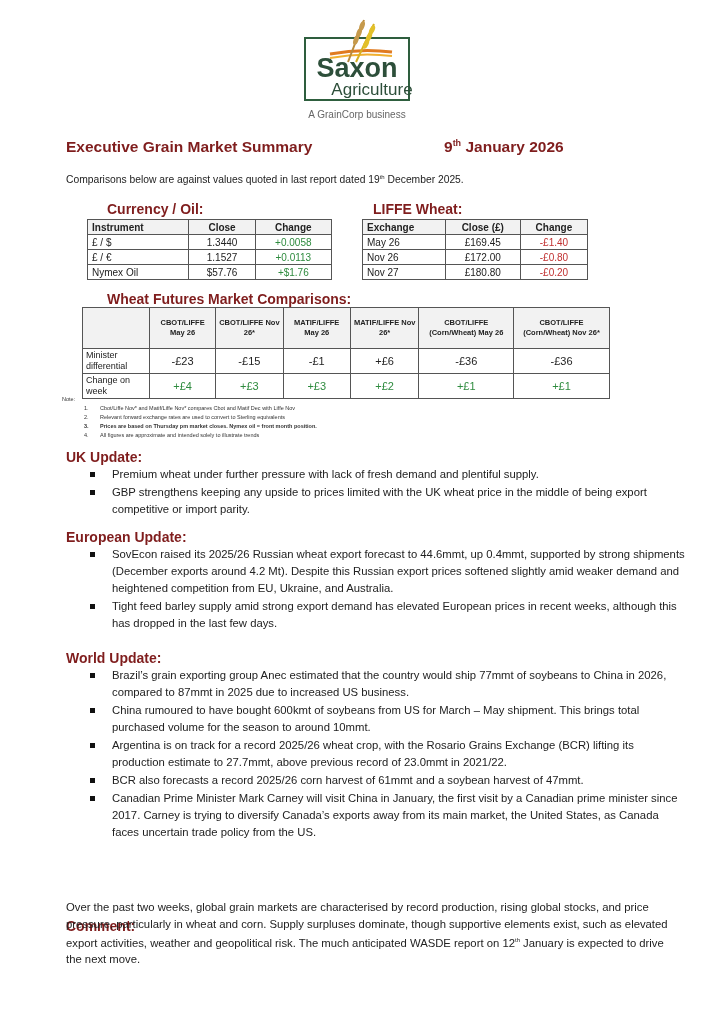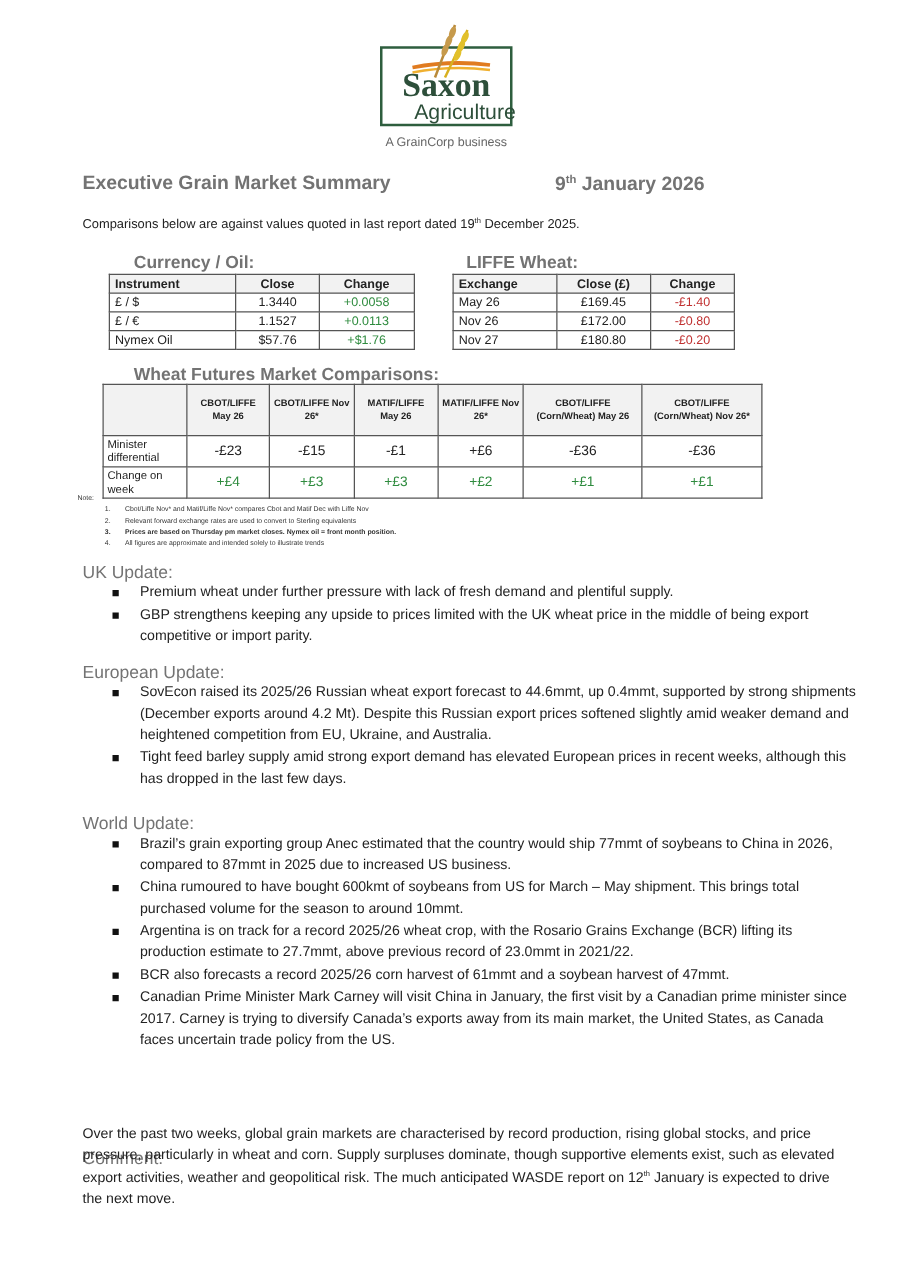--- a/index.html
+++ b/index.html
@@ -16,7 +16,7 @@
     .logo-wheat { left: 326px; top: 14px; width: 70px; height: 50px; }
     .logo-saxon {
       left: 306px; top: 54px; width: 102px; text-align: center;
-      font-weight: bold; font-size: 27px; color: #2d4f3a; letter-spacing: 0px; line-height: 28px; font-family: Liberation Serif, serif;
+      font-weight: bold; font-size: 27px; color: #2d4f3a; letter-spacing: 0px; line-height: 28px;
     }
     .logo-agri {
       left: 306px; top: 81px; width: 102px; text-align: center;

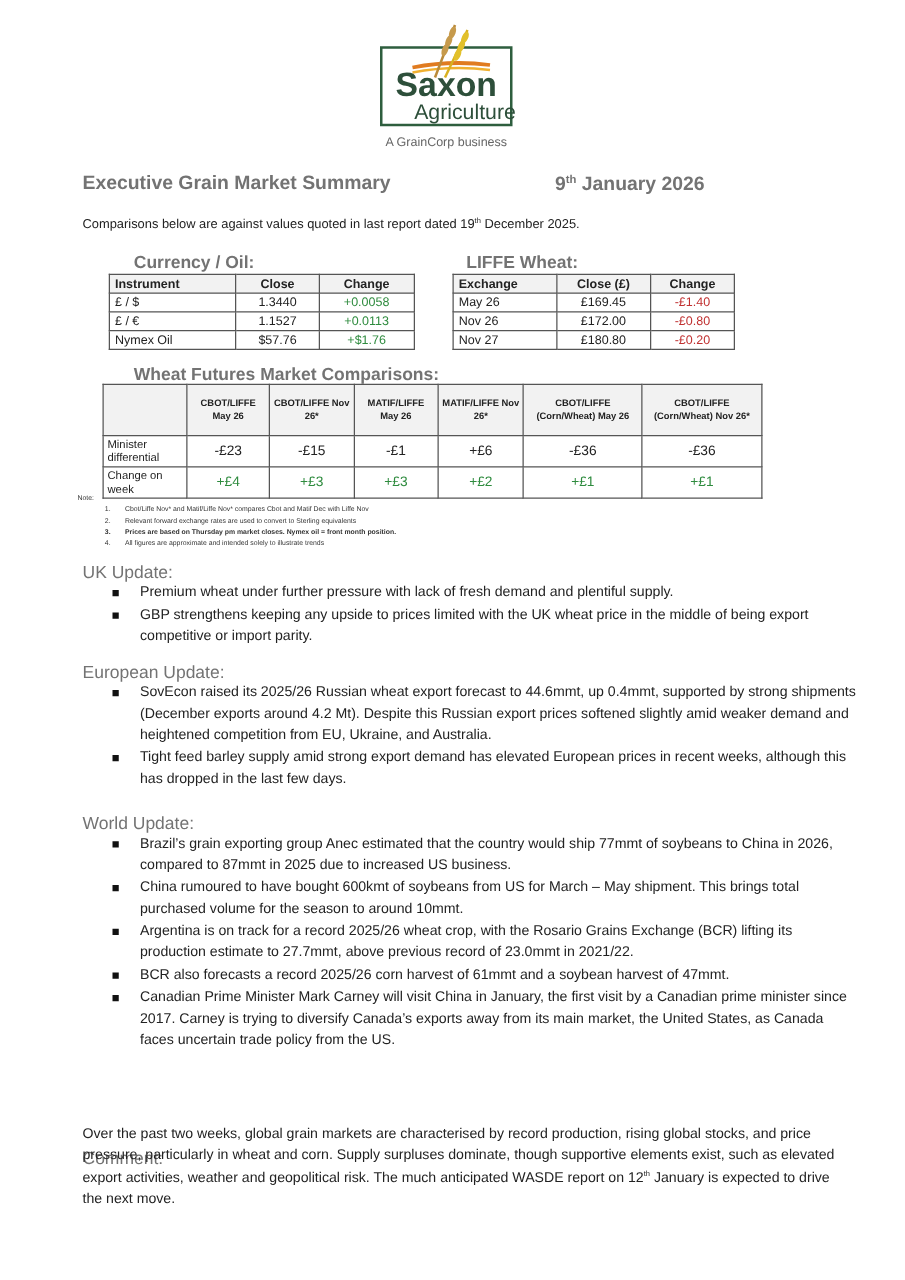--- a/index.html
+++ b/index.html
@@ -27,7 +27,7 @@
       font-size: 10px; color: #666666;
     }
     
-    .green { color: #737373; }
+    .green { color: #7f1d1d; }
     .title {
       left: 66px; top: 138px; font-size: 15.5px; font-weight: bold;
     }

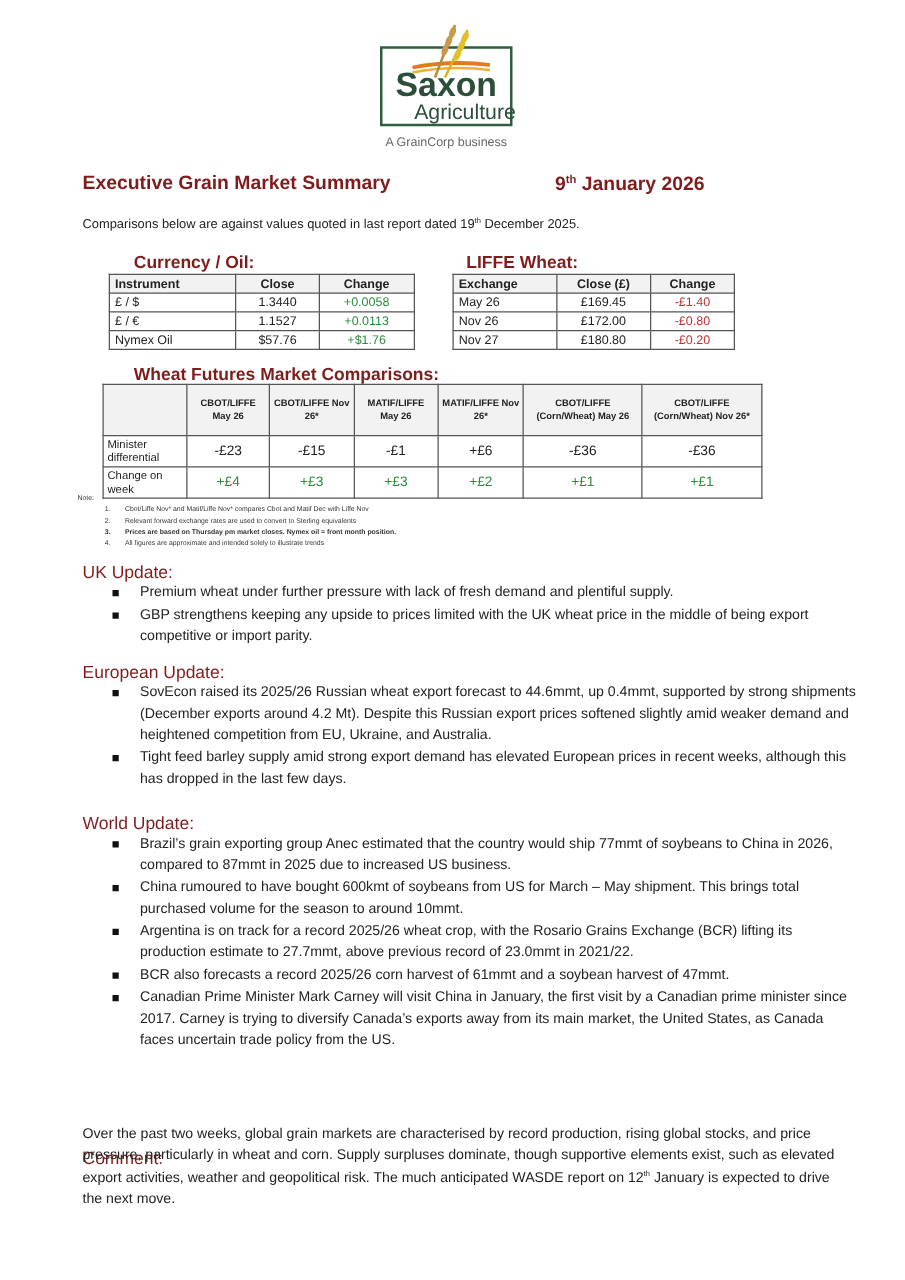--- a/index.html
+++ b/index.html
@@ -66,7 +66,7 @@
     .notes li { padding-left: 10px; line-height: 9px; }
     .notes li.bold { font-weight: bold; }
 
-    .section-head { font-size: 14px; font-weight: normal; }
+    .section-head { font-size: 14px; font-weight: bold; }
     ul.bullets {
       margin: 0; padding-left: 46px; list-style: none; font-size: 11.3px; line-height: 17px; color: #222;
     }

